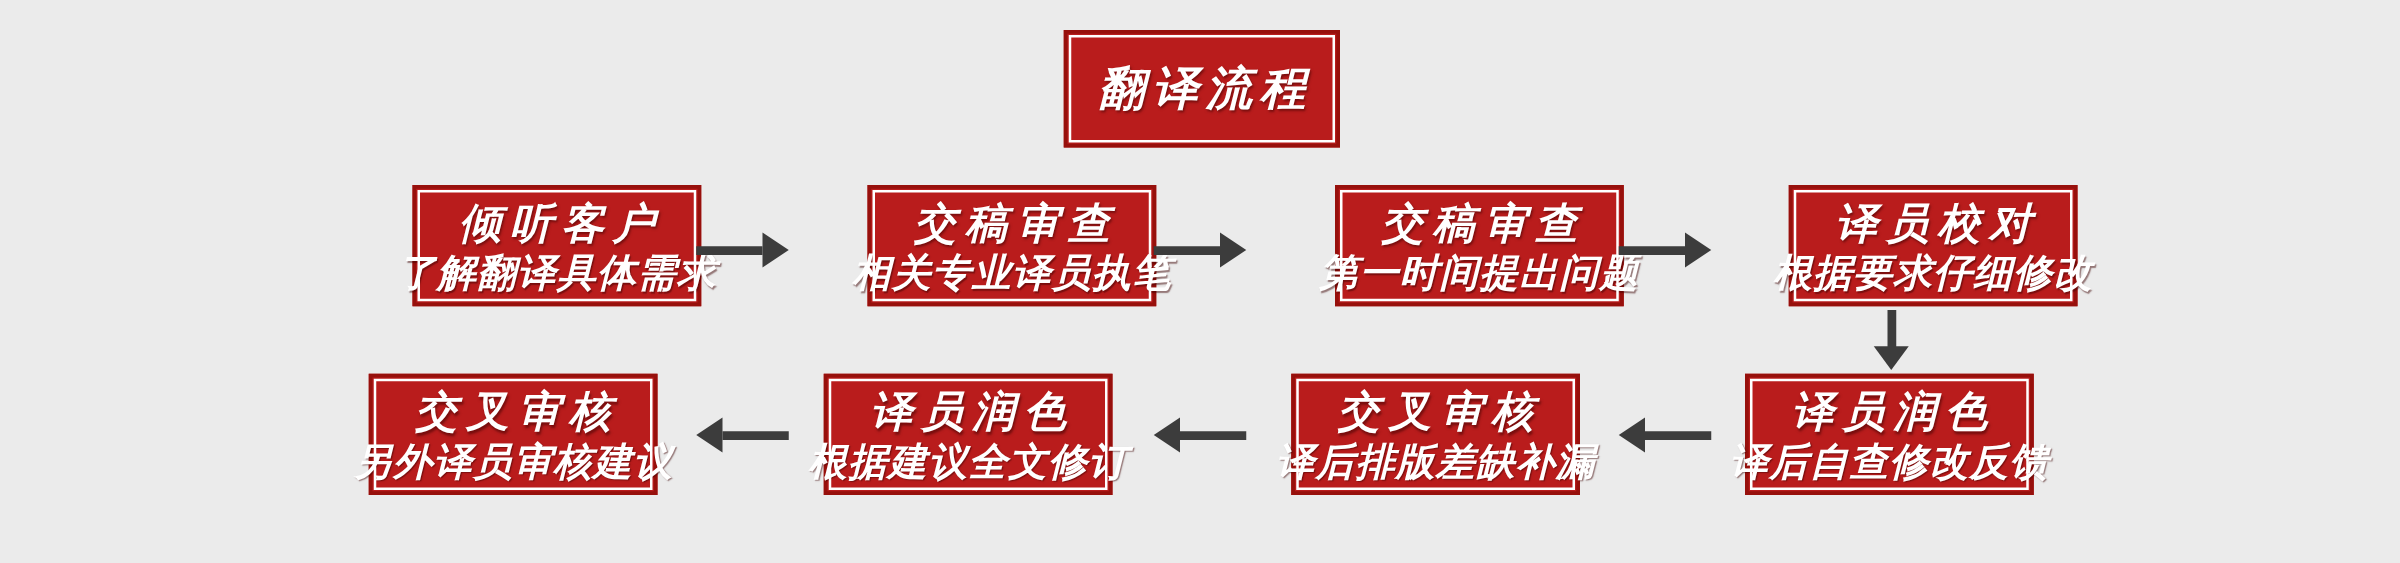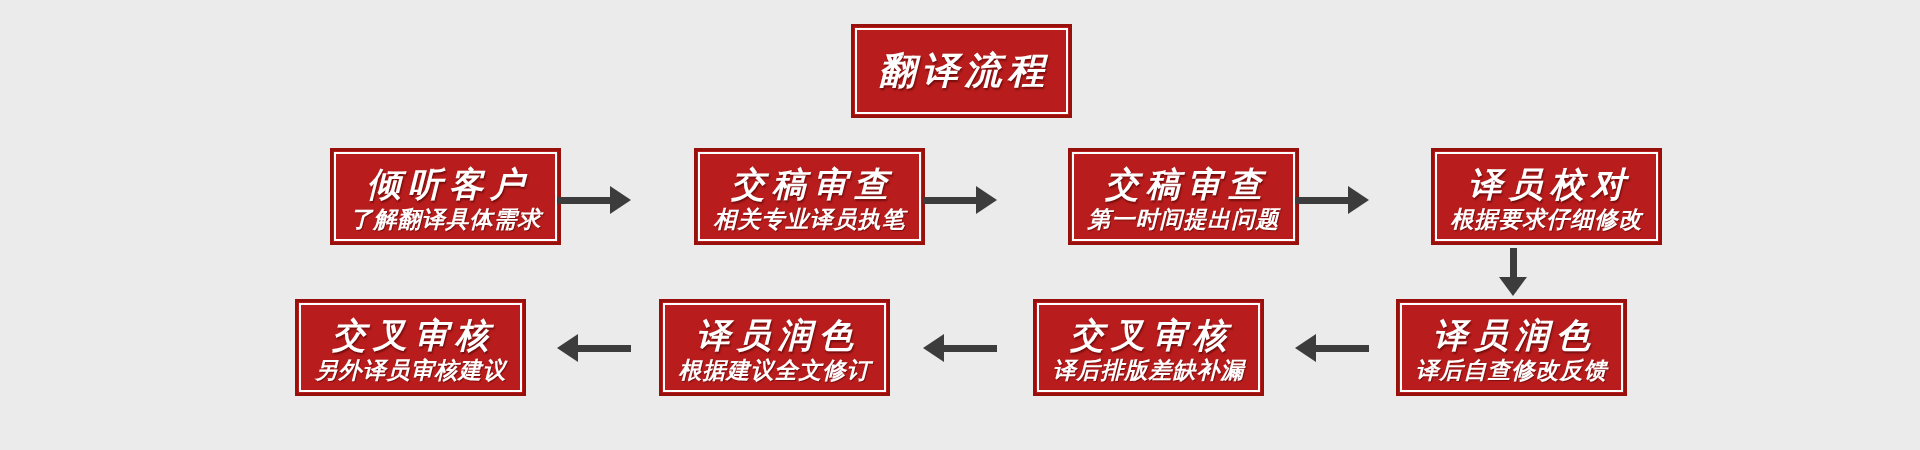--- a/index.html
+++ b/index.html
@@ -65,7 +65,7 @@
     white-space: nowrap;
   }
   .step .s-sub {
-    font-size: 23px;
+    font-size: 31px;
     font-weight: bold;
     letter-spacing: 1px;
     line-height: 1.2;

